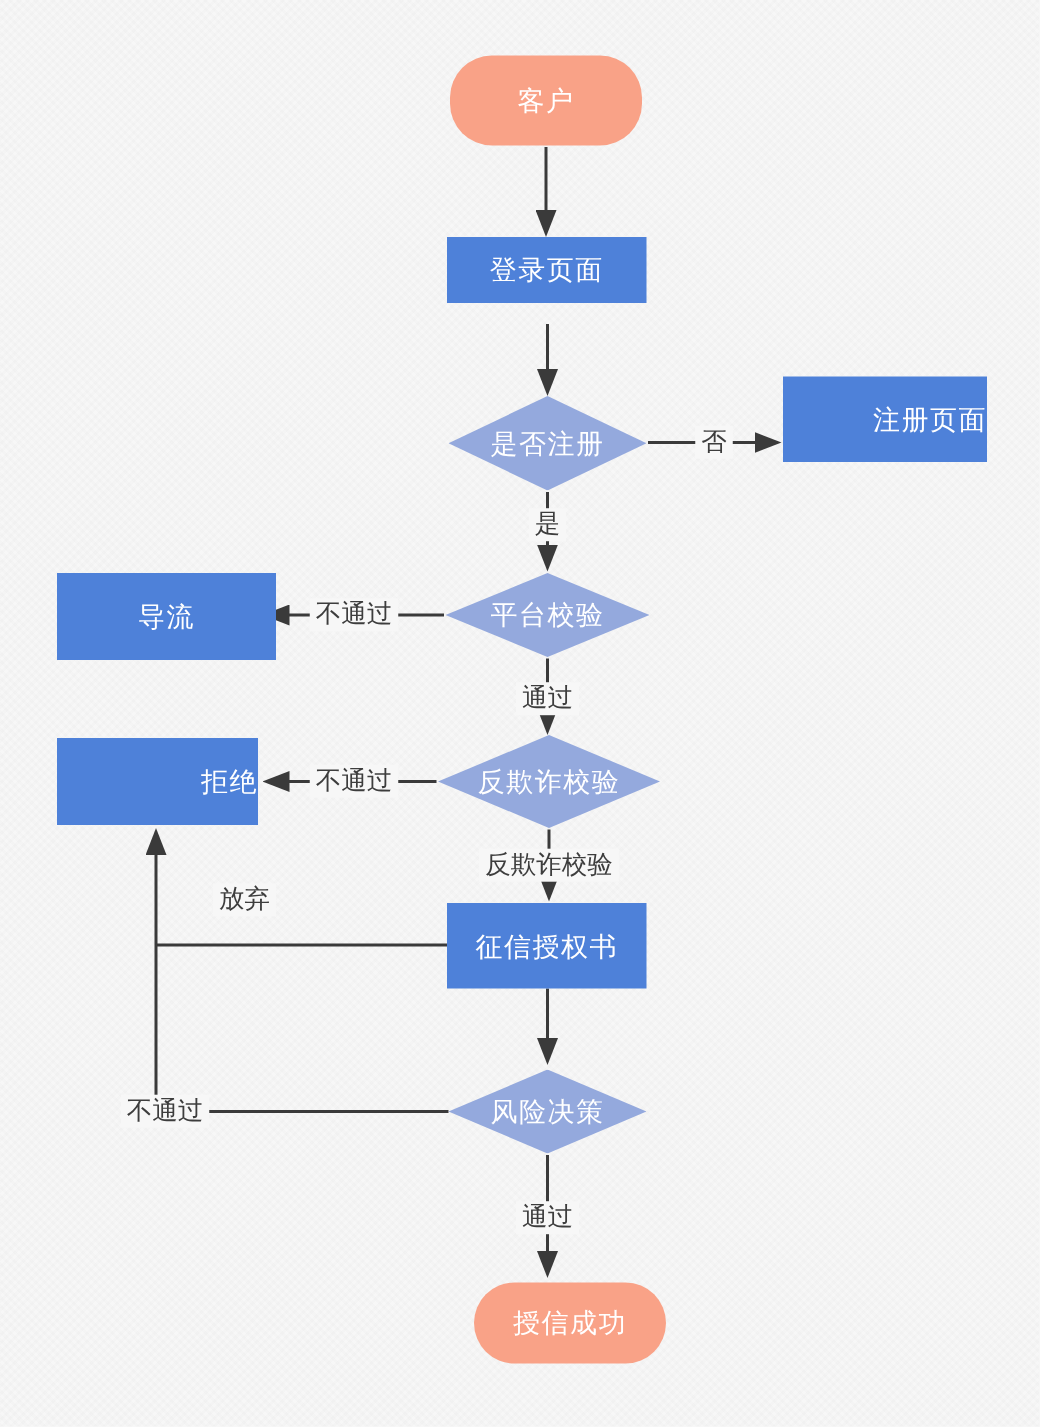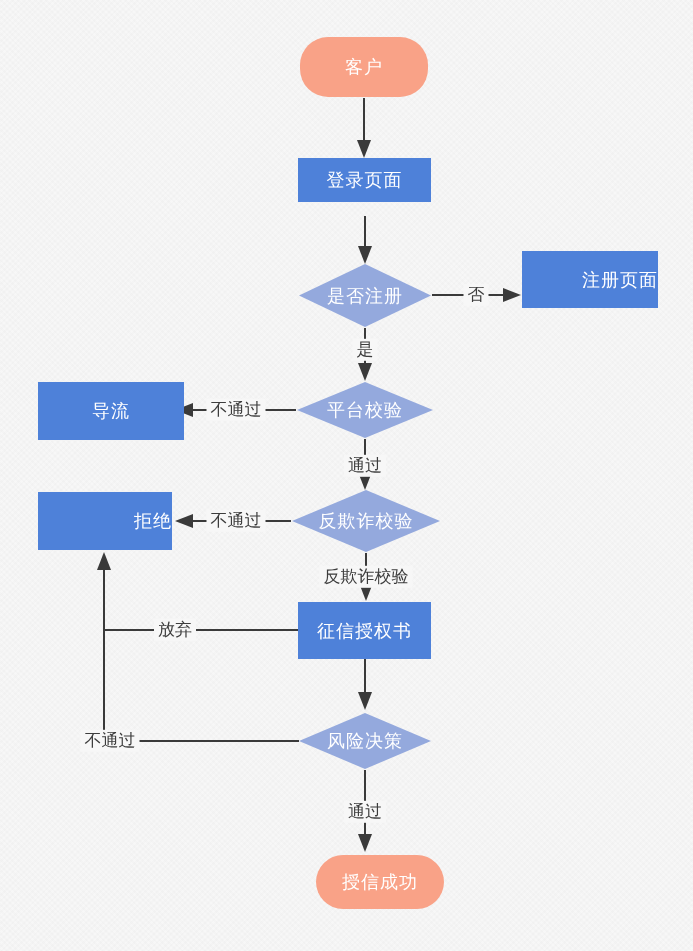--- a/index.html
+++ b/index.html
@@ -137,7 +137,7 @@
   <div class="edge-label" style="left:365px; top:466px;">通过</div>
   <div class="edge-label" style="left:236px; top:521px;">不通过</div>
   <div class="edge-label" style="left:366px; top:577px;">反欺诈校验</div>
-  <div class="edge-label" style="left:163px; top:630px;margin-left:12px;">放弃</div>
+  <div class="edge-label" style="left:163px; top:600px;">放弃</div>
   <div class="edge-label" style="left:110px; top:741px;">不通过</div>
   <div class="edge-label" style="left:365px; top:812px;">通过</div>
 

